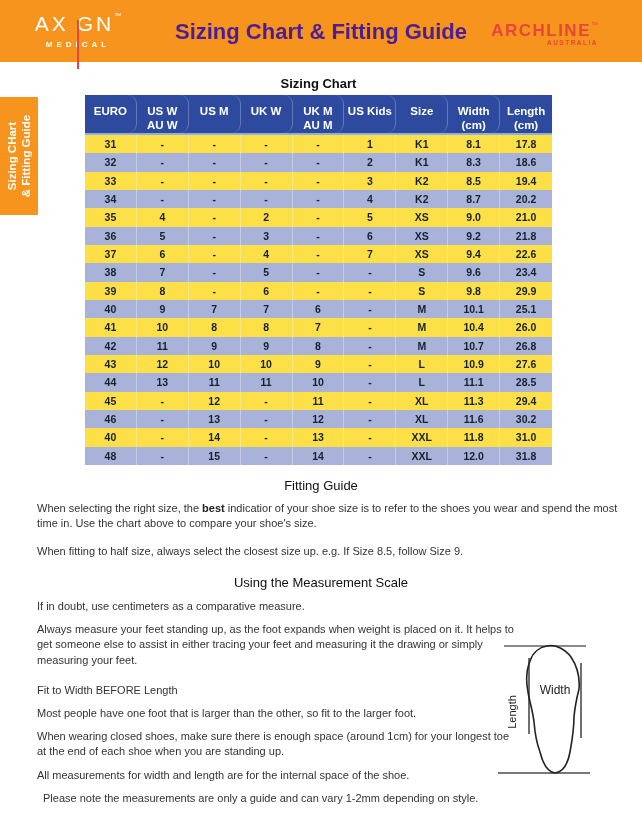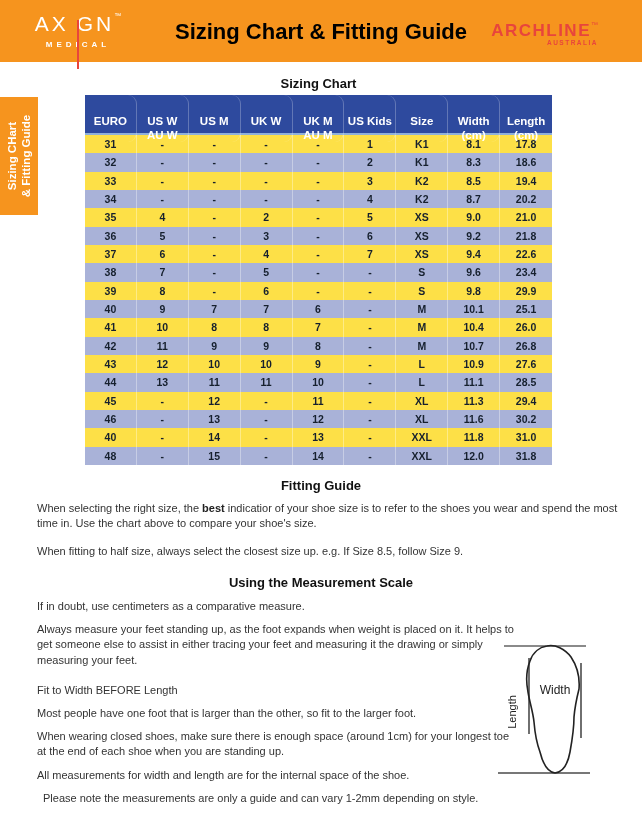--- a/index.html
+++ b/index.html
@@ -15,7 +15,7 @@
   .brand-left .iline { position:absolute; left:47px; top:8px; width:2px; height:49px; background:#E8453C; }
   .brand-left .medical { font-size:8px; font-weight:bold; letter-spacing:4px; margin-top:4px; }
   .page-title { position:absolute; top:19px; left:50%; transform:translateX(-50%);
-    font-size:22px; font-weight:bold; color:#000000; white-space:nowrap; }
+    font-size:22px; font-weight:bold; color:#4c1d95; white-space:nowrap; }
   .brand-right { position:absolute; right:44px; top:21px; text-align:right; color:#E8453C; }
   .brand-right .name { font-size:17px; font-weight:bold; letter-spacing:1.5px; }
   .brand-right .tm { font-size:7px; vertical-align:top; }

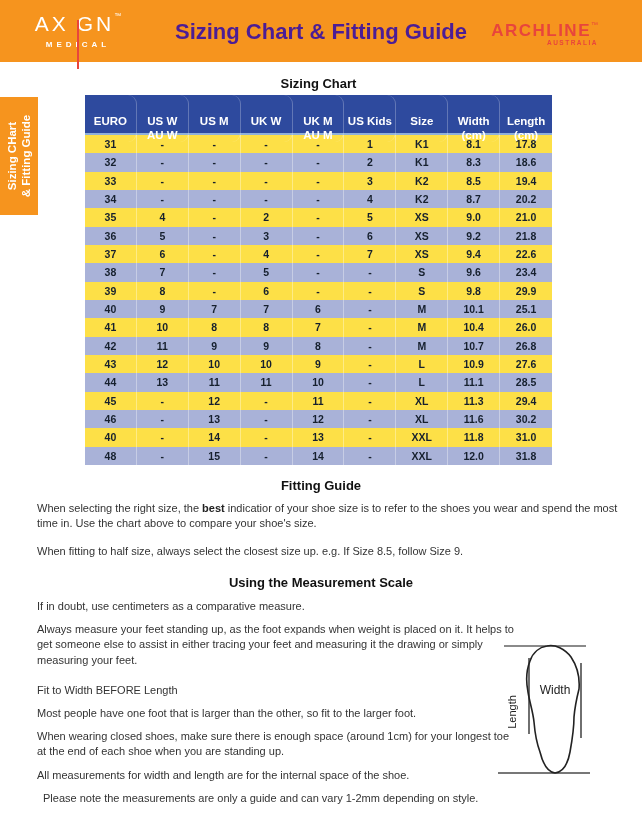--- a/index.html
+++ b/index.html
@@ -33,7 +33,7 @@
   .thead { display:grid; grid-template-columns:repeat(9,1fr); background:#2E4A9E;
     height:38px; border-bottom:2px solid #8FB0D9; }
   .th { color:#fff; font-weight:bold; font-size:11.5px; text-align:center;
-    padding-top:19px; line-height:14px; border-right:1px solid rgba(255,255,255,0.25);border-radius:9px; }
+    padding-top:9px; line-height:14px; border-right:1px solid rgba(255,255,255,0.25);border-radius:9px; }
   .th:last-child { border-right:none; }
   .tr { display:grid; grid-template-columns:repeat(9,1fr); height:18.33px; }
   .tr.dark  { background:#fde047; }

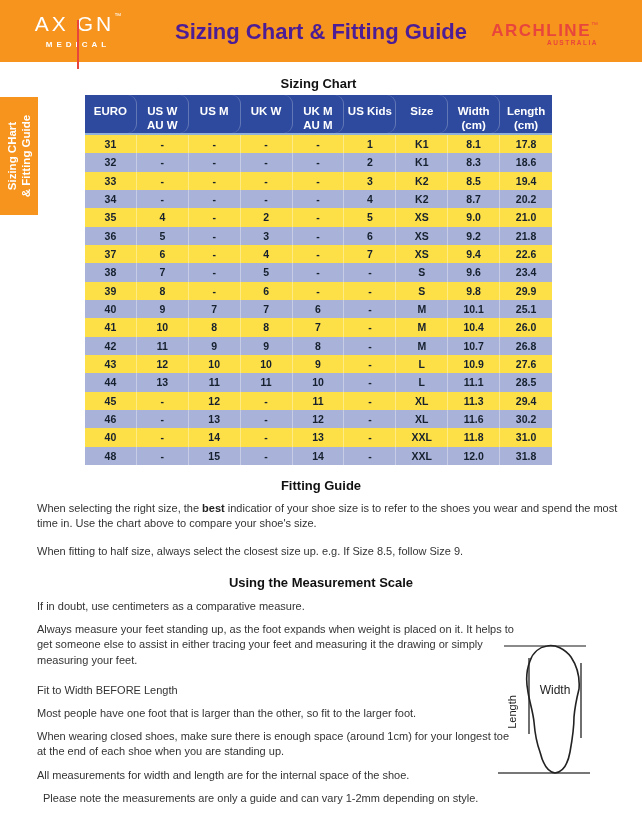--- a/index.html
+++ b/index.html
@@ -43,7 +43,7 @@
   .td:last-child { border-right:none; }
   
   .h2 { position:absolute; left:0; width:642px; text-align:center;
-    font-size:13px; font-weight:bold; color:#111; }
+    font-size:13px; font-weight:normal; color:#111; }
   .para { position:absolute; left:37px; width:592px; font-size:11px;
     line-height:15.3px; color:#333; }
   .para b { color:#222; }

